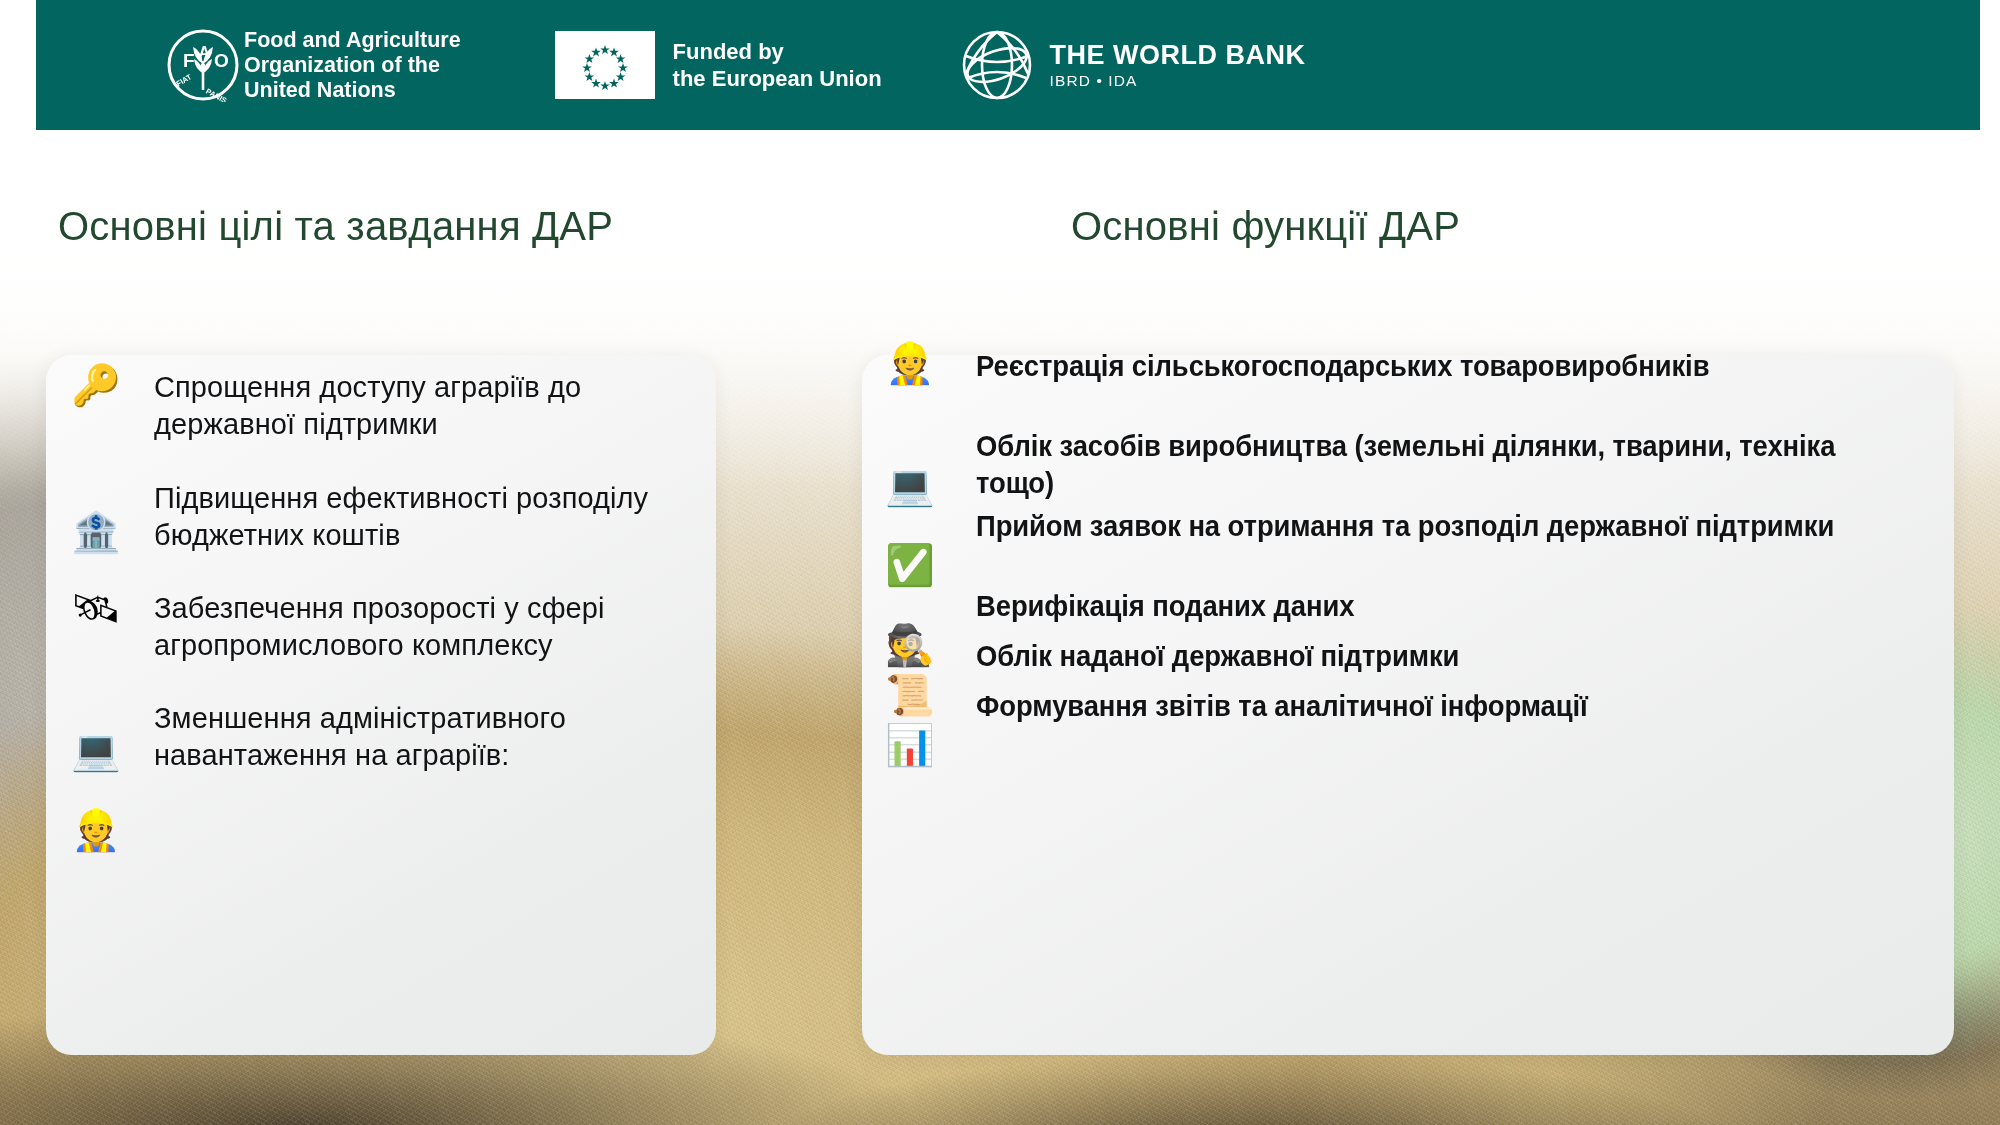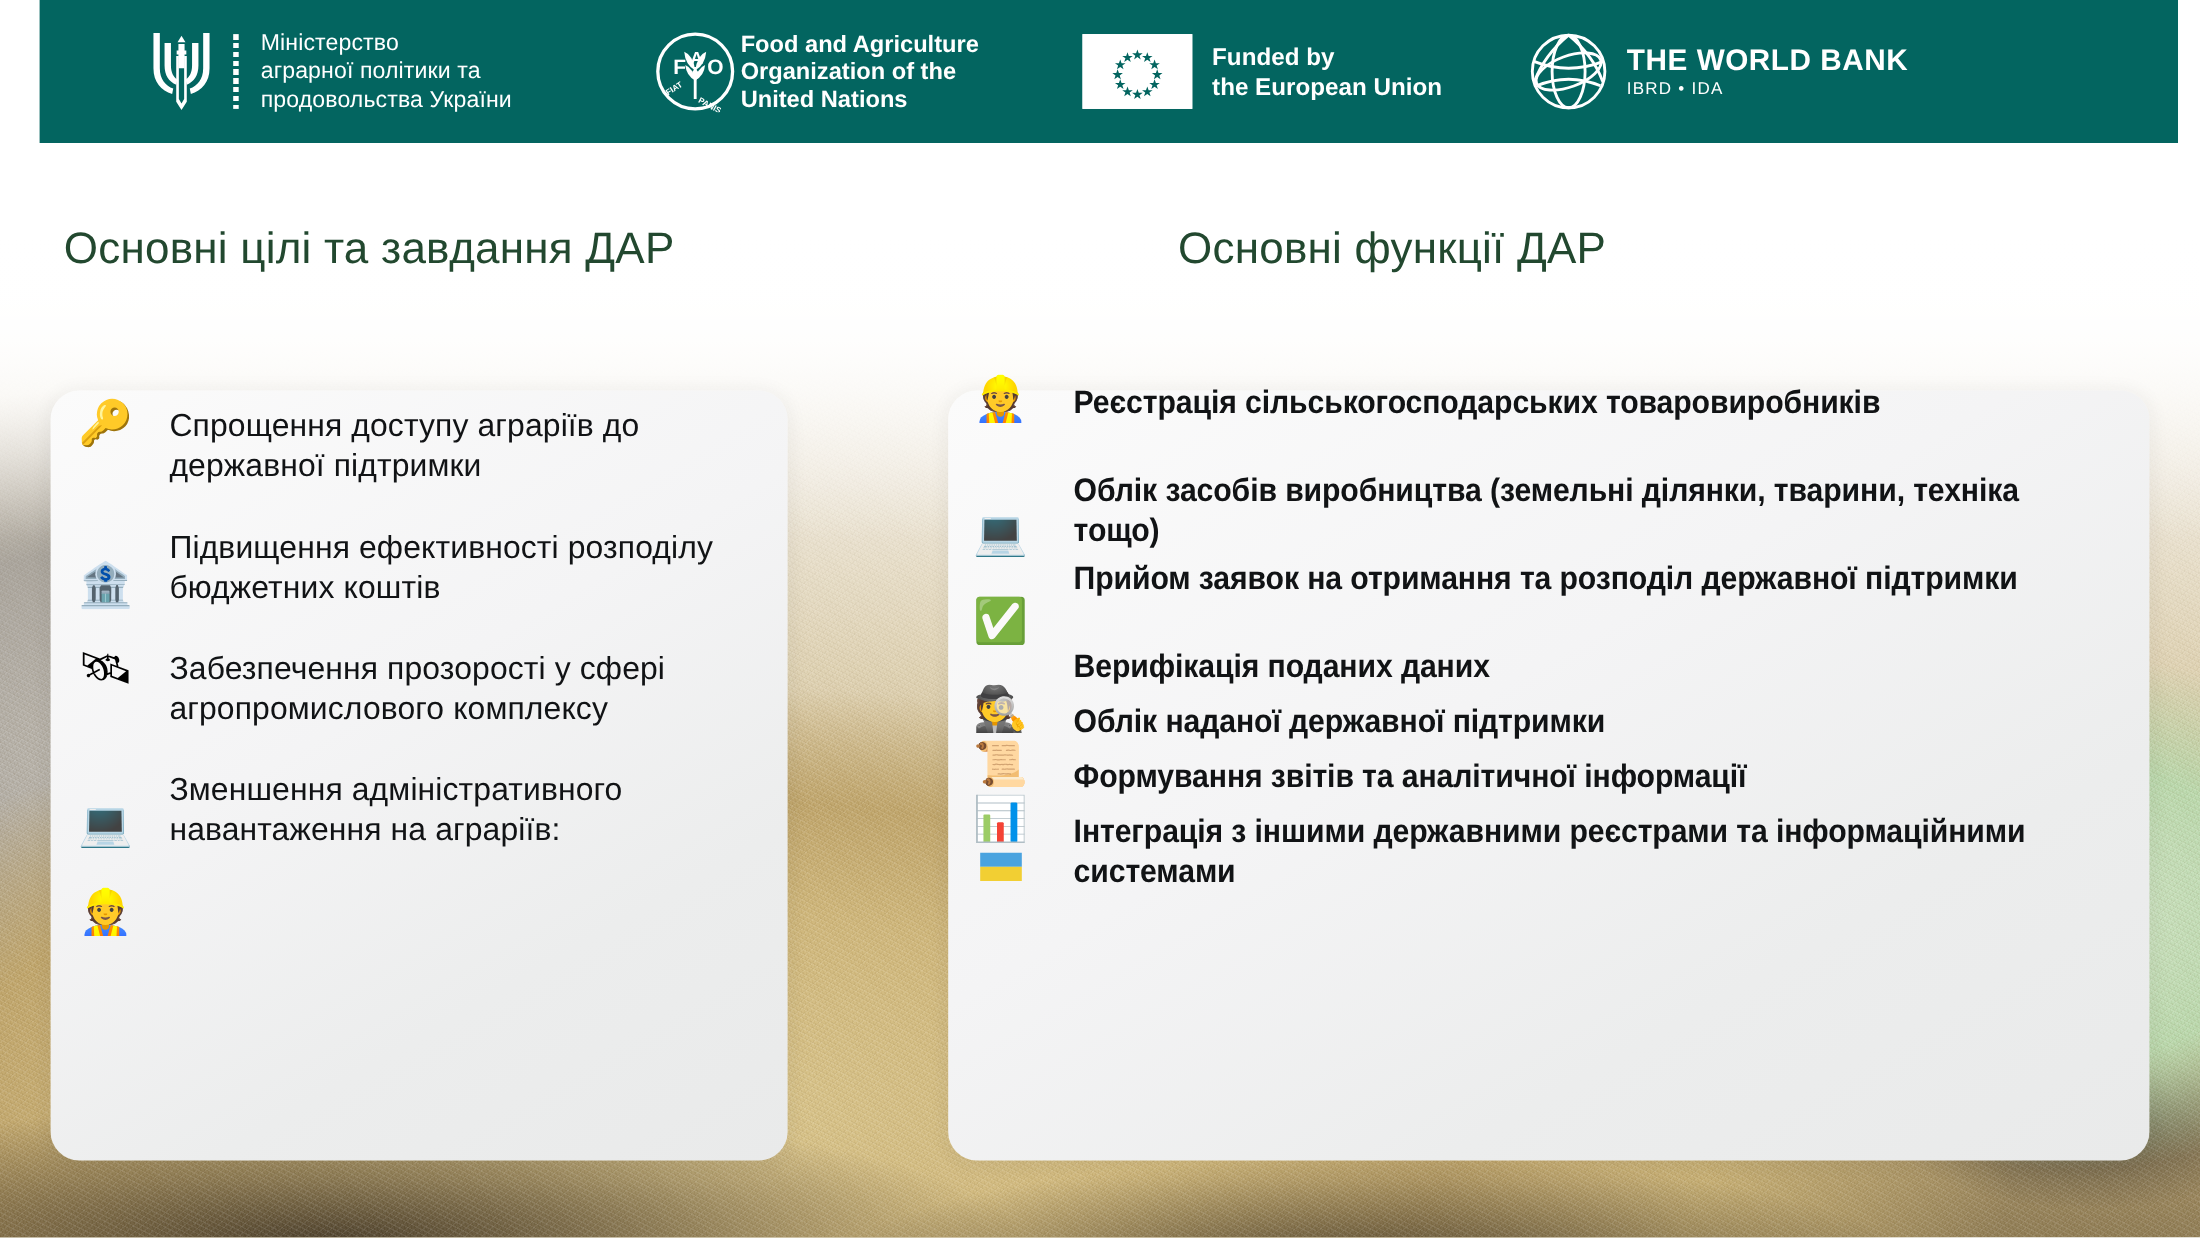--- a/index.html
+++ b/index.html
@@ -170,26 +170,6 @@
 
 <div class="header-bar">
 
-  <div class="logo-block logo-ministry">
-    <svg class="trident" viewBox="0 0 58 74">
-      <g fill="#ffffff">
-        <path d="M29 72 L24.2 64.5 L24.2 23 L26.6 23 L26.6 62 L29 66 L31.4 62 L31.4 23 L33.8 23 L33.8 64.5 Z"></path>
-        <path d="M26.2 12 L31.8 12 L31.8 34 L26.2 34 Z"></path>
-        <path d="M29 4.5 L32.6 10.5 L25.4 10.5 Z"></path>
-        <path d="M3.5 2 L9.3 2 L9.3 34 C9.3 44 14.5 50 21.5 52.5 L20.5 57.4 C10.5 54.6 3.5 46.5 3.5 34 Z"></path>
-        <path d="M48.7 2 L54.5 2 L54.5 34 C54.5 46.5 47.5 54.6 37.5 57.4 L36.5 52.5 C43.5 50 48.7 44 48.7 34 Z"></path>
-        <path d="M13.6 11 L19.4 11 L19.4 31.5 C19.4 38 21.6 41.8 25.2 44.2 L24.2 49 C17.6 46.2 13.6 40.6 13.6 31.5 Z"></path>
-        <path d="M38.6 11 L44.4 11 L44.4 31.5 C44.4 40.6 40.4 46.2 33.8 49 L32.8 44.2 C36.4 41.8 38.6 38 38.6 31.5 Z"></path>
-        <path d="M24.6 18 L33.4 18 L33.4 21.5 L24.6 21.5 Z"></path>
-      </g>
-    </svg>
-    <div class="logo-divider"></div>
-    <div class="ministry-text">
-      <div>Міністерство</div>
-      <div>аграрної політики та</div>
-      <div>продовольства України</div>
-    </div>
-  </div>
 
   <div class="logo-block logo-fao">
     <svg class="fao-mark" viewBox="0 0 74 74">

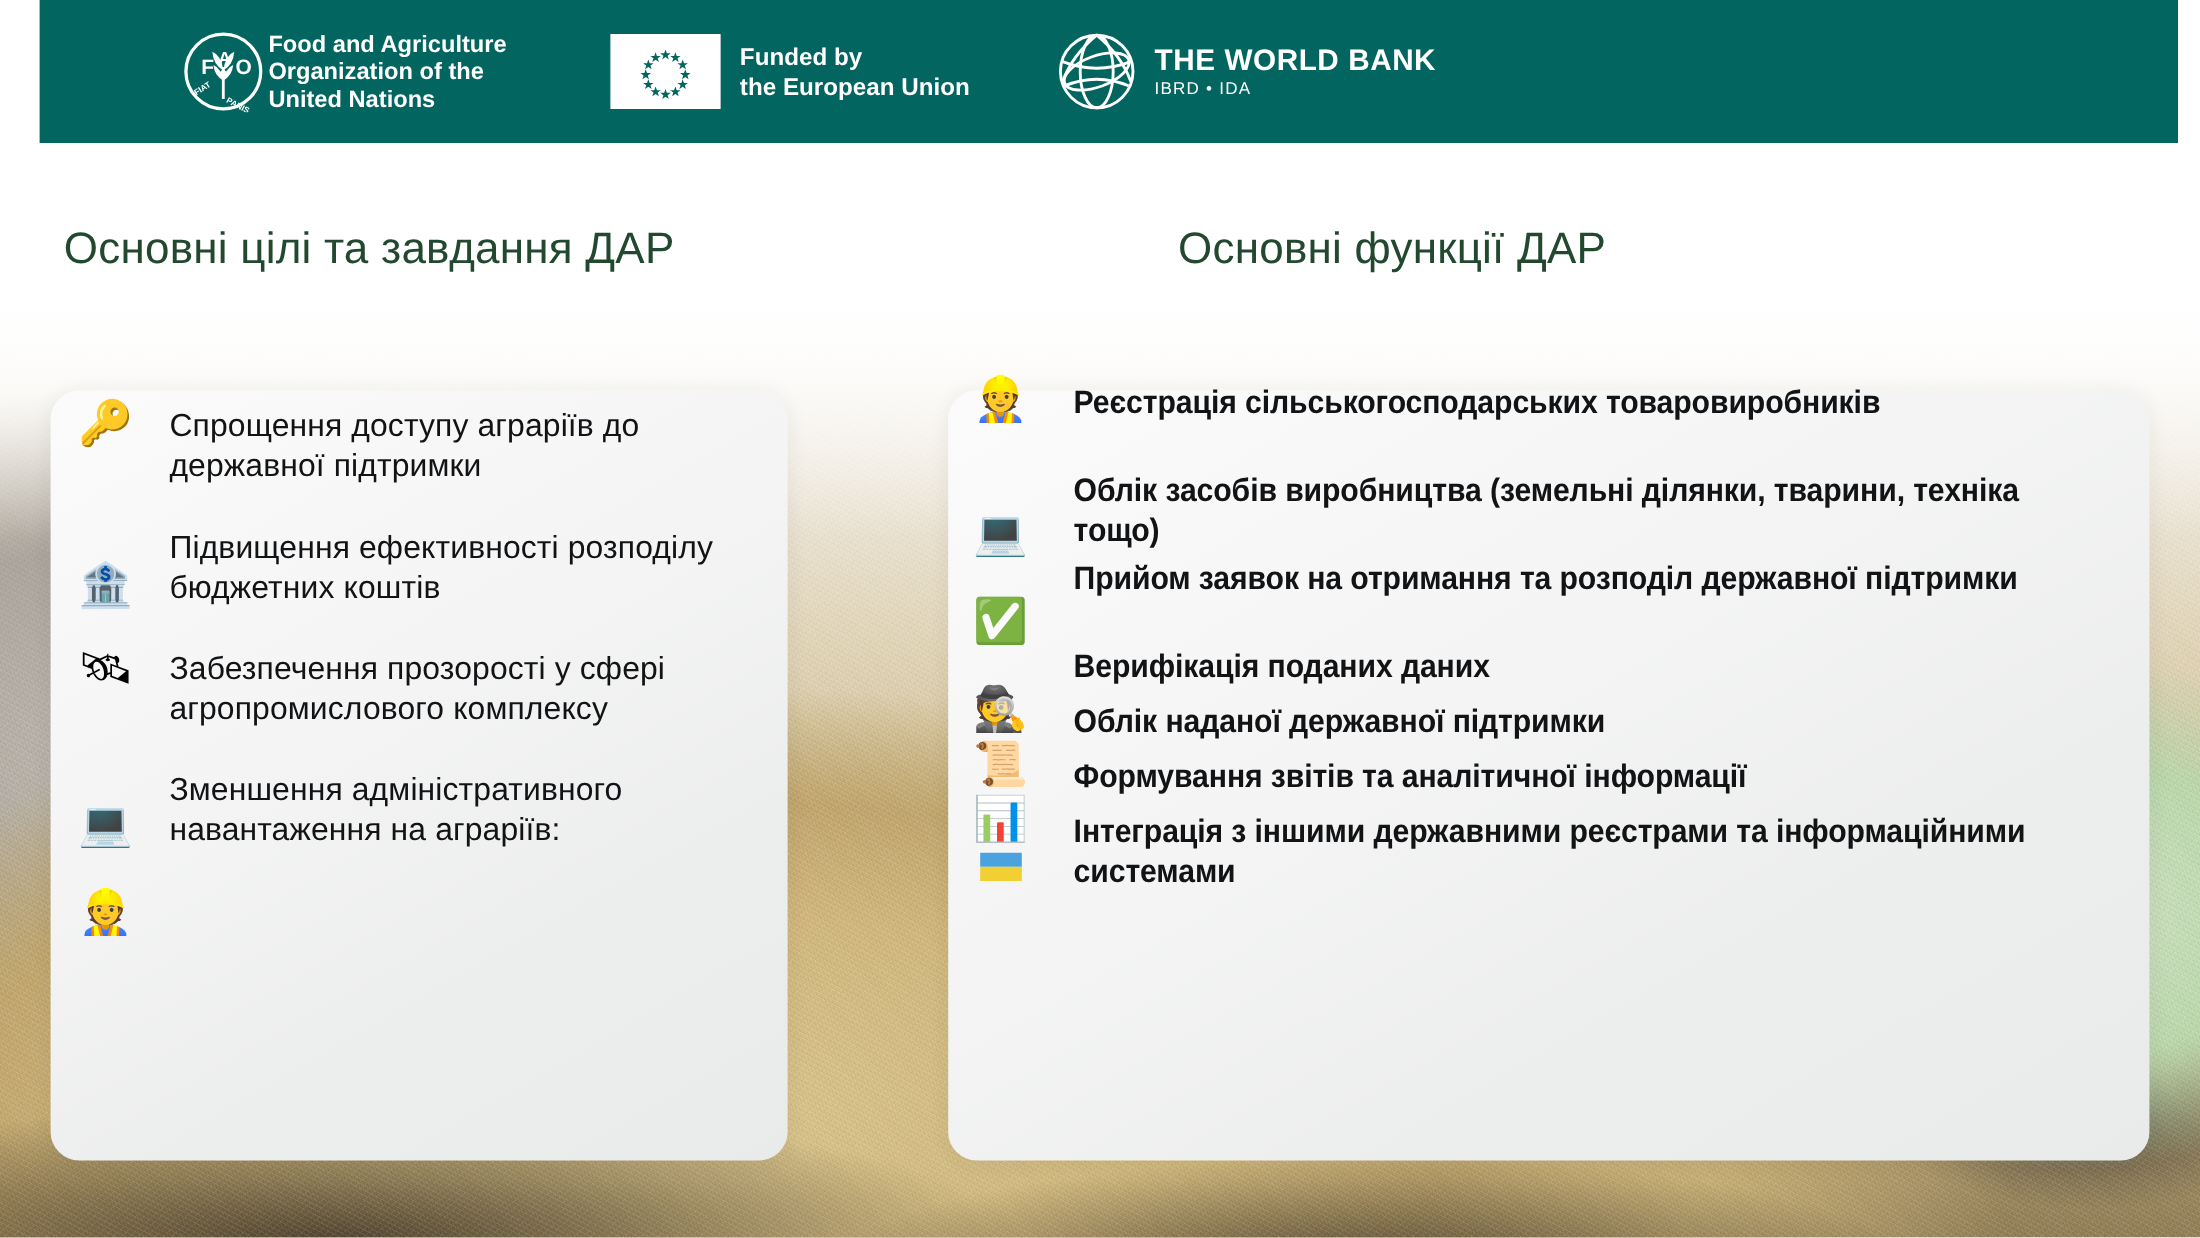--- a/index.html
+++ b/index.html
@@ -304,15 +304,6 @@
       <span class="txt right-txt">Формування звітів та аналітичної інформації</span>
     </div>
 
-    <div class="row right-row" id="r-row-6">
-      <span class="emoji">
-        <svg width="38" height="26" viewBox="0 0 38 26">
-          <rect x="0" y="0" width="38" height="13" fill="#4aa3df"></rect>
-          <rect x="0" y="13" width="38" height="13" fill="#f2cf33"></rect>
-        </svg>
-      </span>
-      <span class="txt right-txt">Інтеграція з іншими державними реєстрами та інформаційними системами</span>
-    </div>
 
   </div>
 </div>

